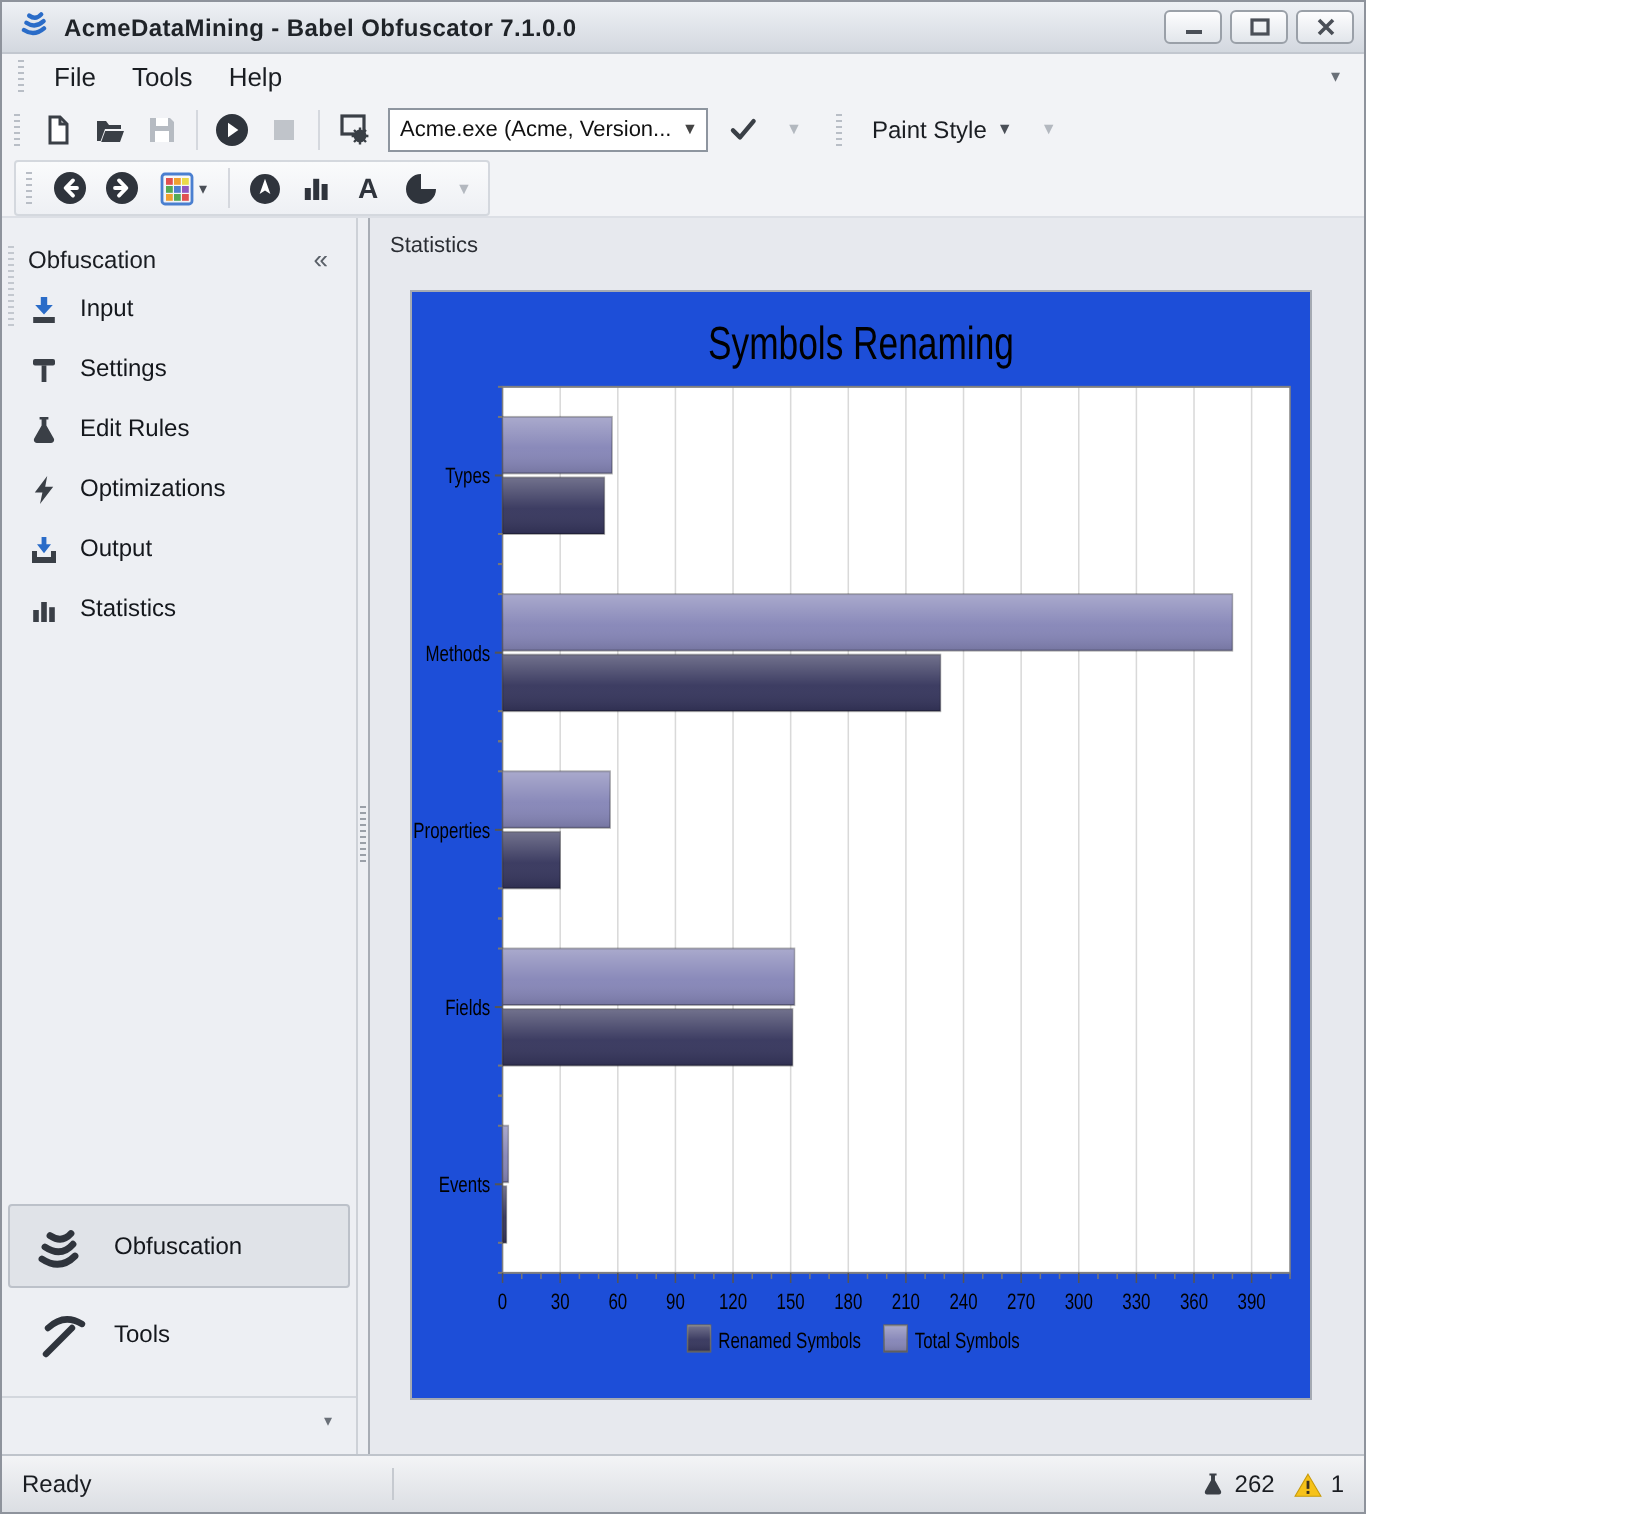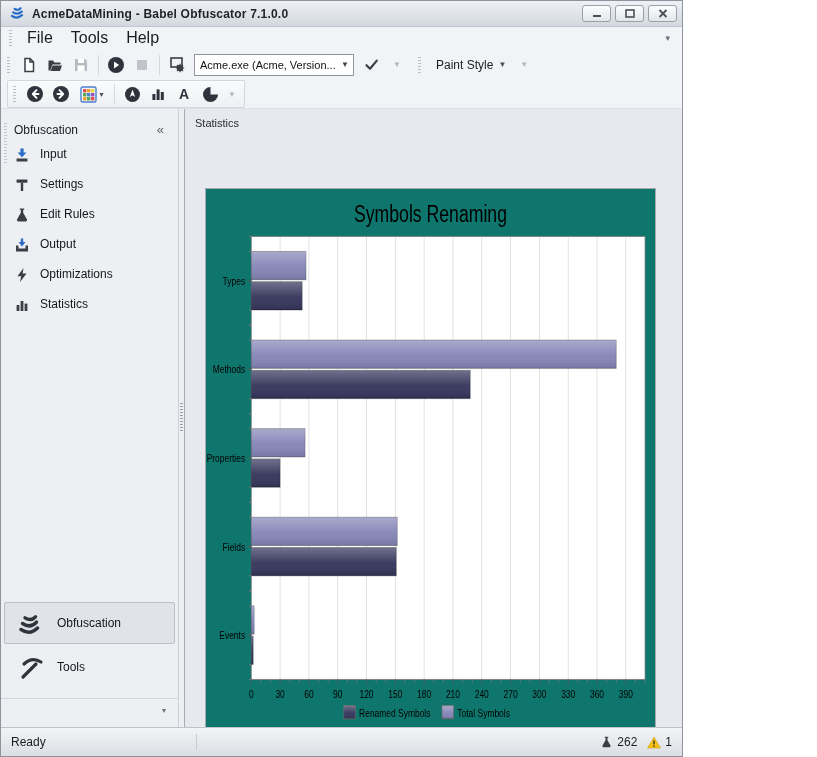--- a/index.html
+++ b/index.html
@@ -23,7 +23,7 @@
   .menubar { height:22px; flex:0 0 22px; background:#f2f3f6; display:flex; align-items:center; padding:0 6px; }
   .grip { width:3px; height:16px; margin:0 6px 0 2px;
     background:repeating-linear-gradient(#b9bec6 0 1px, transparent 1px 3px); }
-  .menu-item { font-size:16px; color:#1a1d22; padding:3px 9px; border-radius:2px; }
+  .menu-item { font-size:13px; color:#1a1d22; padding:3px 9px; border-radius:2px; }
   .overflow-arrow { margin-left:auto; color:#6a7078; font-size:9px; padding:2px 6px; }
   
   .toolbar { background:#f2f3f6; display:flex; align-items:center; padding:0 4px; }

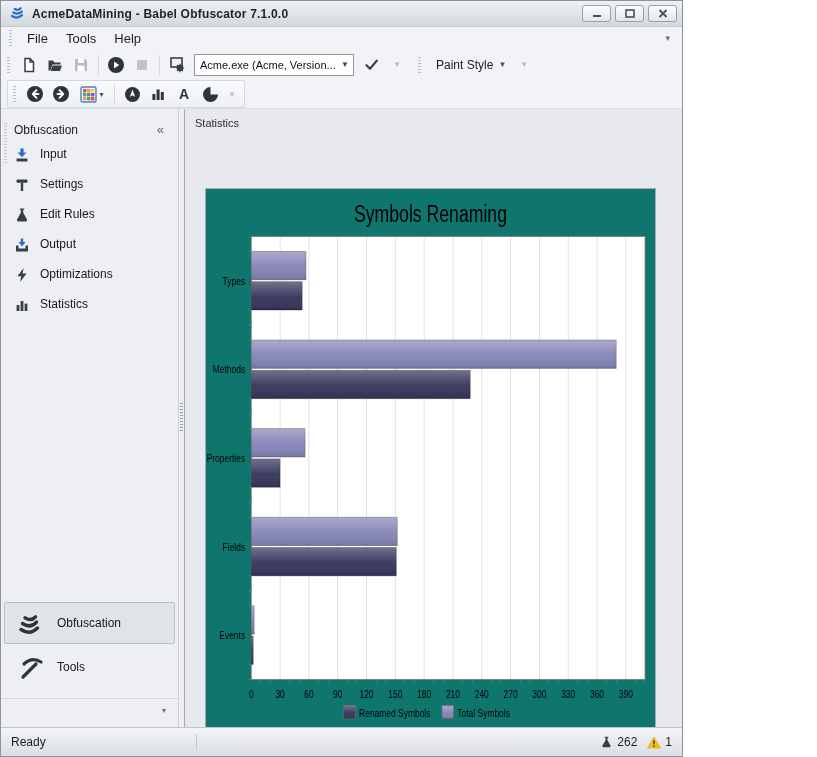--- a/index.html
+++ b/index.html
@@ -66,7 +66,7 @@
   .panel { flex:1; background:#e7e9ee; display:flex; flex-direction:column; min-width:0; }
   .panel-header { height:26px; flex:0 0 26px; padding:8px 0 0 10px; font-size:11px; color:#2a2d33; }
   .panel-content { flex:1; padding:10px 26px 27px 20px; min-height:0; }
-  .chart-box { width:100%; height:100%; background:#0f766e; border:1px solid #a5aab2;margin-top:43px; }
+  .chart-box { width:100%; height:100%; background:#1d4ed8; border:1px solid #a5aab2; }
   .chart-box svg { width:100%; height:100%; display:block; }
   
   .statusbar { height:29px; flex:0 0 29px; background:linear-gradient(#f3f4f6,#dbdee3);

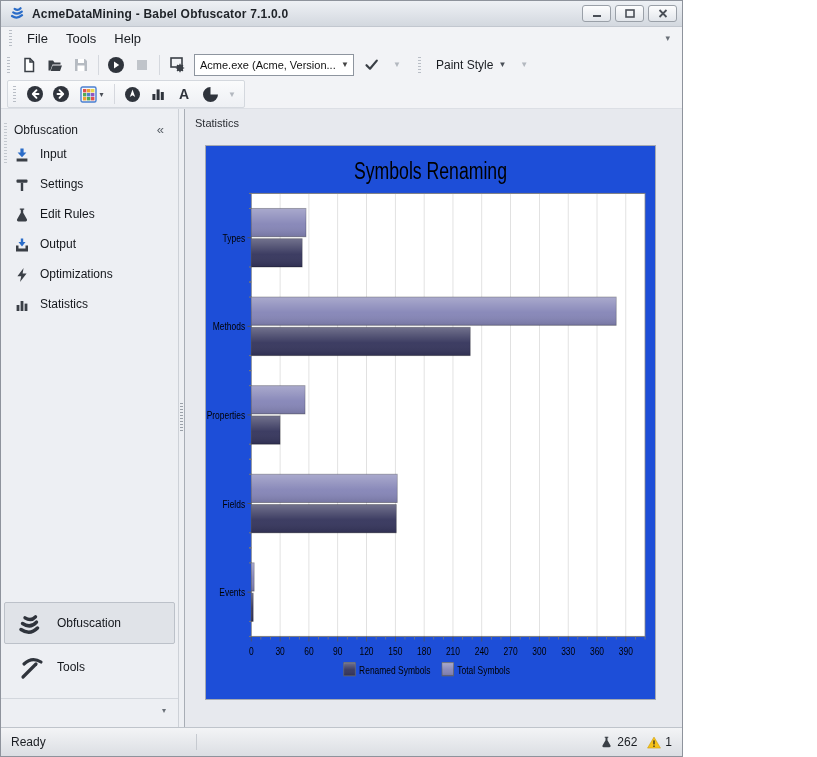--- a/index.html
+++ b/index.html
@@ -270,16 +270,16 @@
       </div>
       <div class="nav-item">
         <svg class="nav-icon" viewBox="0 0 16 16">
+          <path d="M9.6 1 3.4 9.2h3.8L6 15l6.6-8.6H8.6z" fill="#3a3f46"></path>
+        </svg>
+        <span class="nav-label">Optimizations</span>
+      </div>
+      <div class="nav-item">
+        <svg class="nav-icon" viewBox="0 0 16 16">
           <path d="M2 8.5h2.5v3h7v-3H14v6H2z" fill="#3a3f46"></path>
           <path d="M6.8 1.5h2.4v3.6h2.3L8 9.6 4.5 5.1h2.3z" fill="#2a6cc8"></path>
         </svg>
         <span class="nav-label">Output</span>
-      </div>
-      <div class="nav-item">
-        <svg class="nav-icon" viewBox="0 0 16 16">
-          <path d="M9.6 1 3.4 9.2h3.8L6 15l6.6-8.6H8.6z" fill="#3a3f46"></path>
-        </svg>
-        <span class="nav-label">Optimizations</span>
       </div>
       <div class="nav-item">
         <svg class="nav-icon" viewBox="0 0 16 16">

